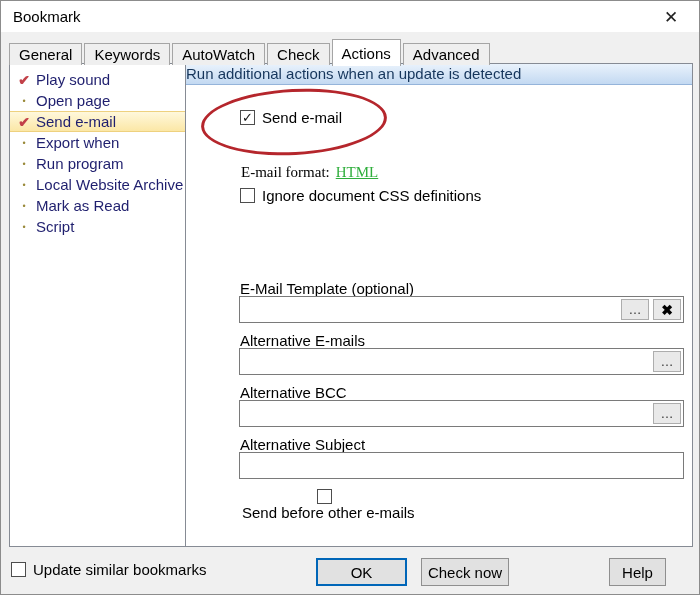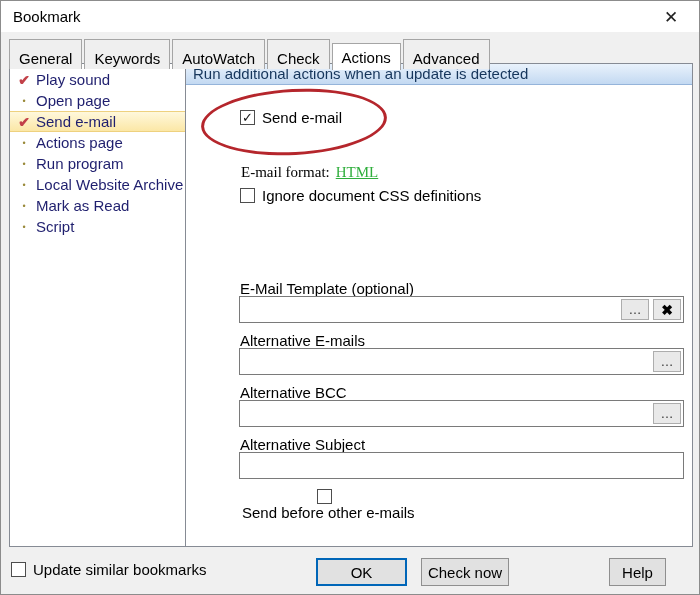--- a/index.html
+++ b/index.html
@@ -31,7 +31,7 @@
     display:flex; align-items:flex-end;
   }
   .tab {
-    padding:10px 9px 2px; margin-right:2px;
+    padding:2px 9px 2px; margin-right:2px;
     background:#efefef;
     border:1px solid #a5a5a5; border-bottom:none;
     color:#000; cursor:pointer; white-space:nowrap;

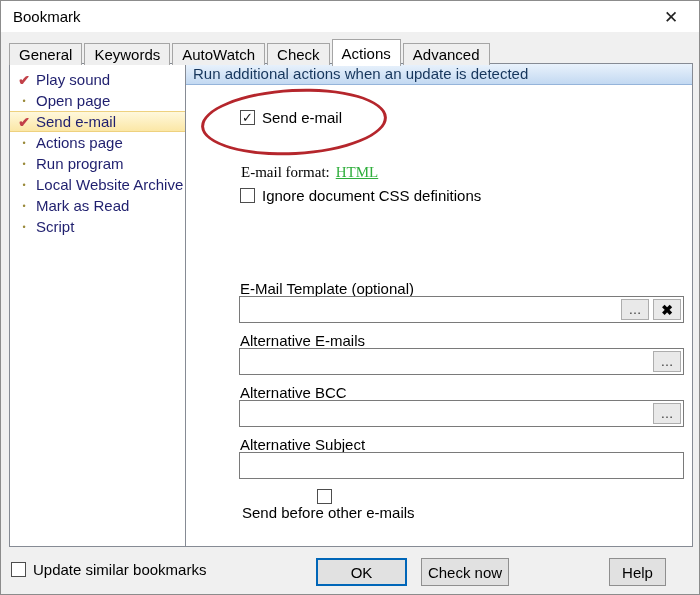--- a/index.html
+++ b/index.html
@@ -64,7 +64,7 @@
     background:linear-gradient(#e9f2fc, #c3d9f2);
     border-bottom:1px solid #95b4da;
     color: var(--header-text, #16365c);
-    line-height:20px; padding-left:7px;
+    line-height:20px; padding-left:0;
   }
   
   .red-ellipse {

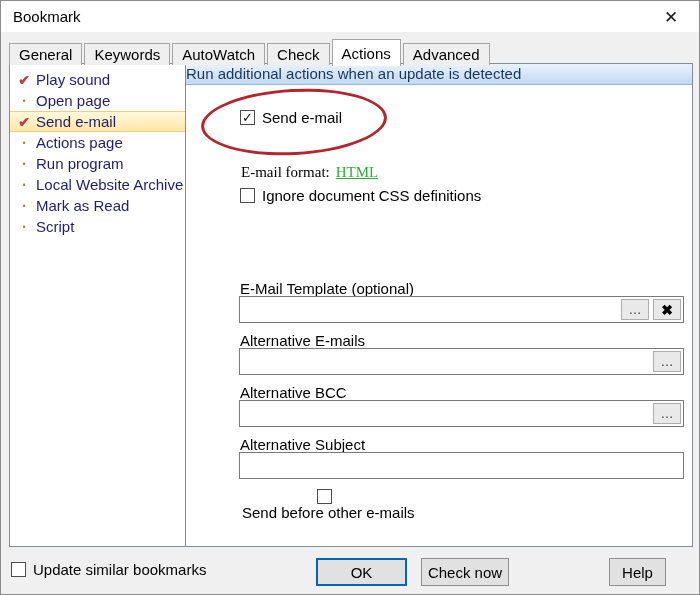--- a/index.html
+++ b/index.html
@@ -153,7 +153,7 @@
       </div>
       <div class="side-item">
         <span class="side-icon bullet">•</span>
-        <span>Actions page</span>
+        <span>Export when</span>
       </div>
       <div class="side-item">
         <span class="side-icon bullet">•</span>

